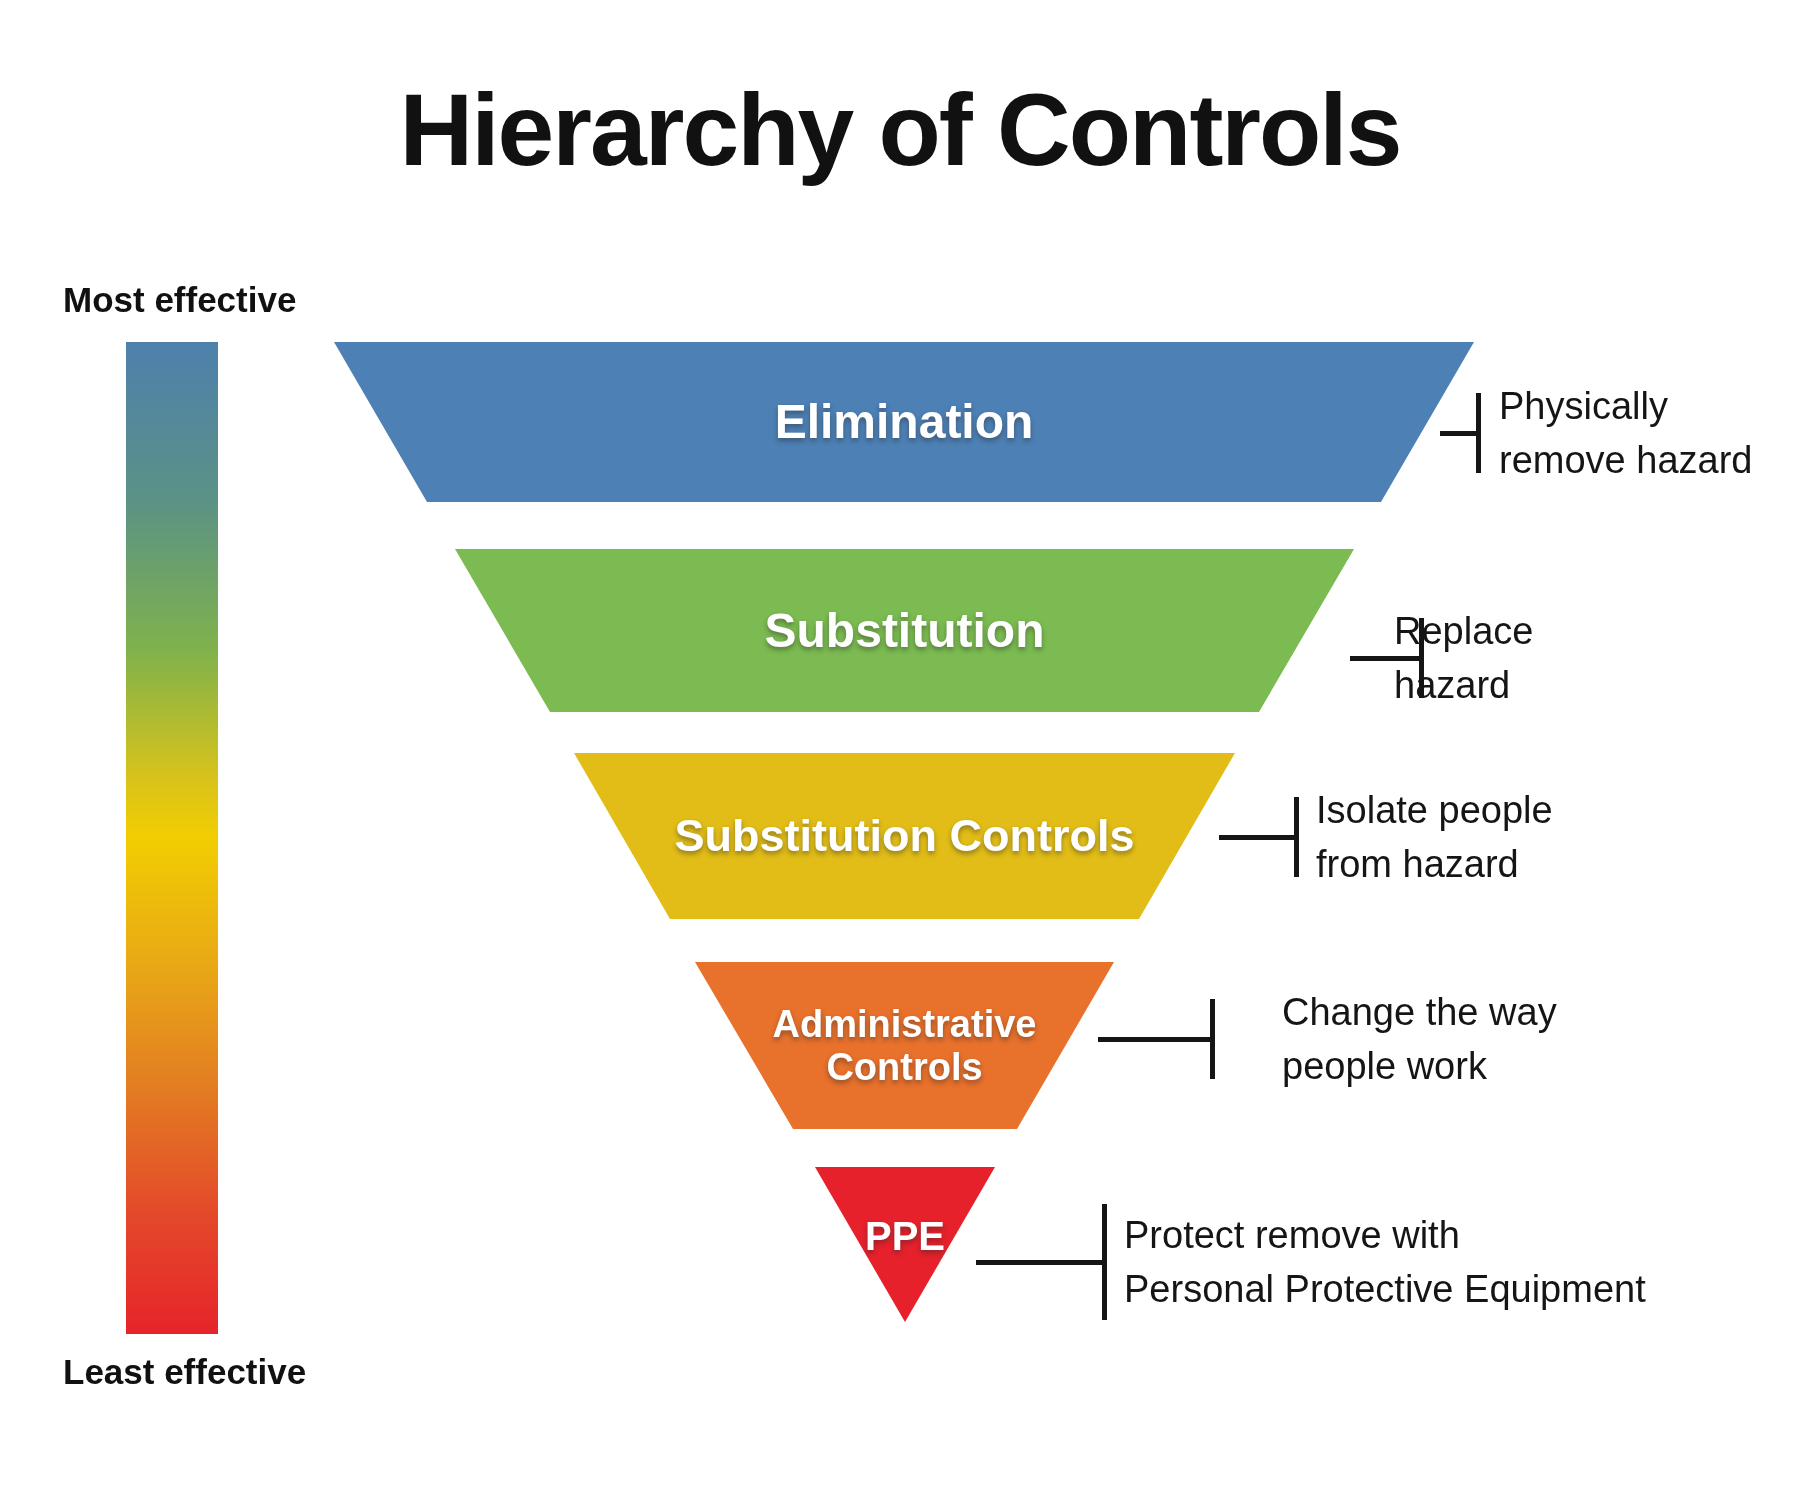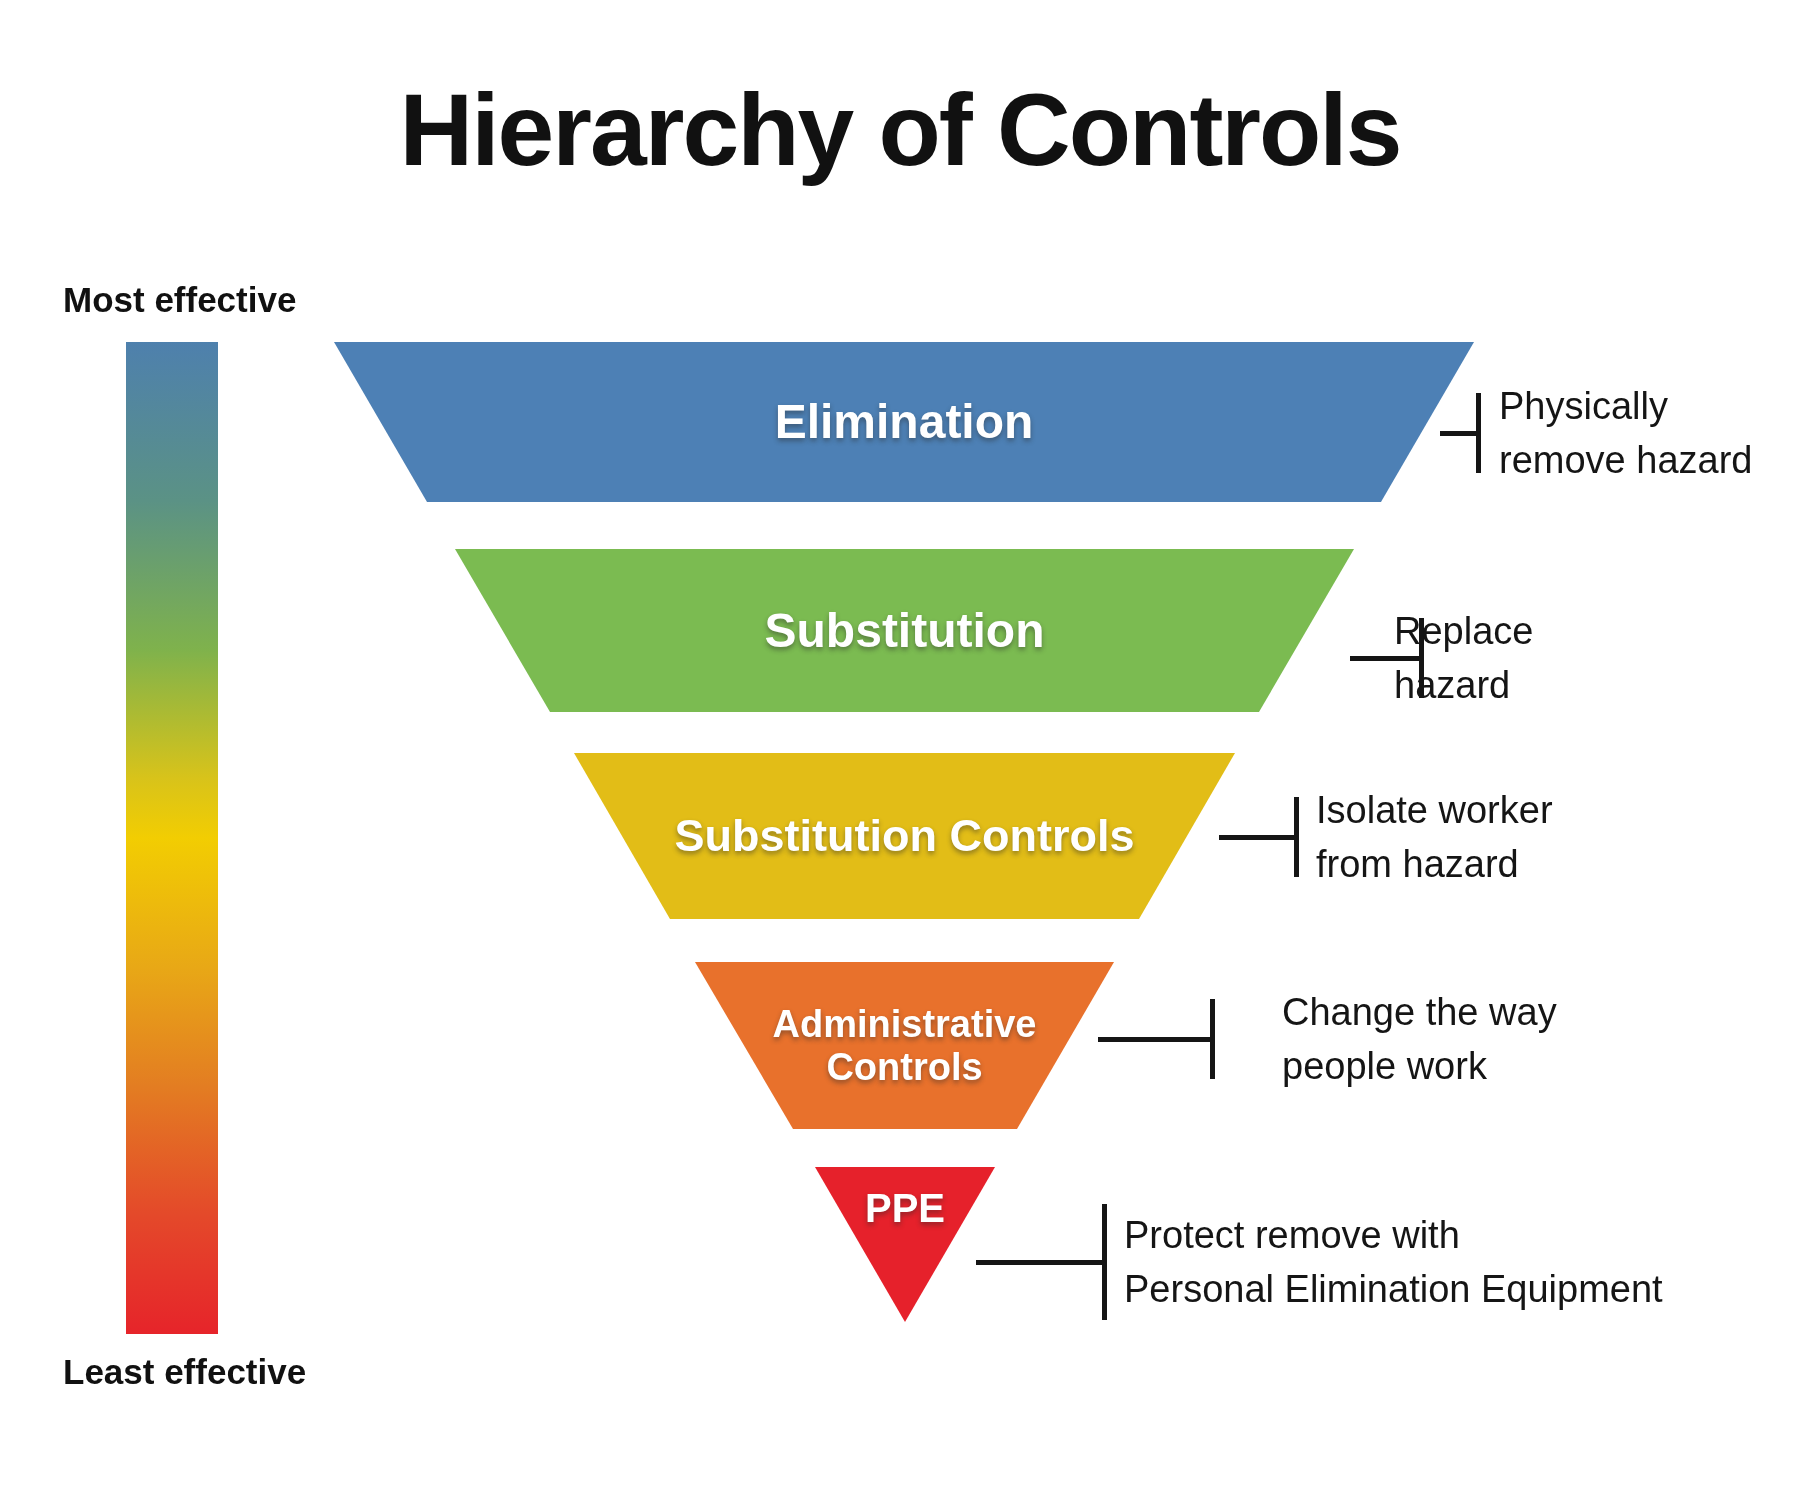--- a/index.html
+++ b/index.html
@@ -169,7 +169,7 @@
     <div class="h-line ann2-h"></div>
     <div class="v-line ann2-v"></div>
     <div class="ann-text ann2-t">
-      <span>Isolate worker</span>
+      <span>Isolate people</span>
       <span>from hazard</span>
     </div>
   </div>

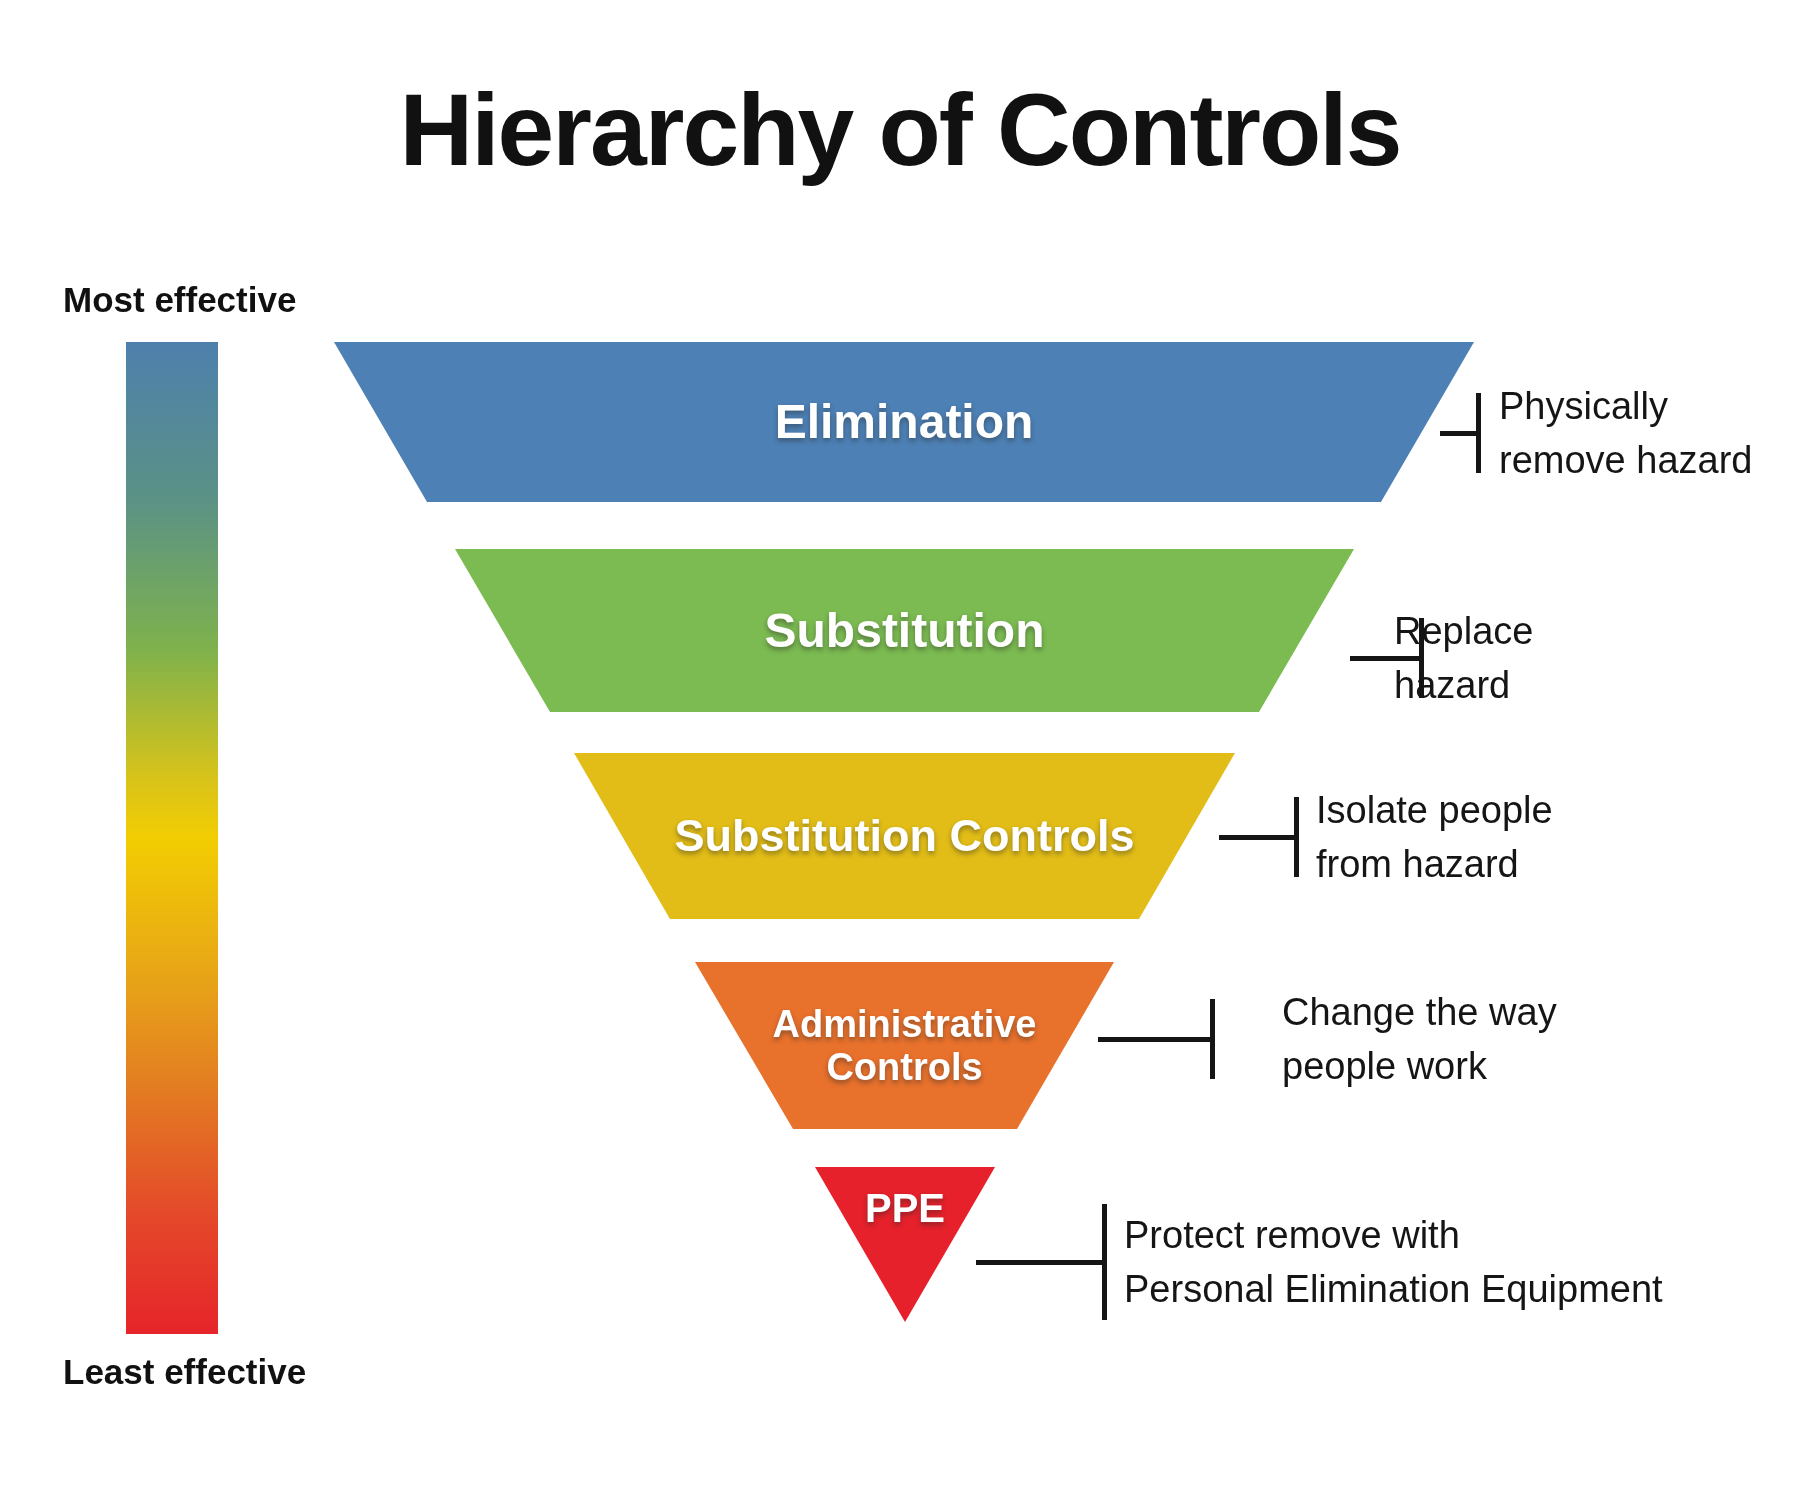--- a/index.html
+++ b/index.html
@@ -80,7 +80,7 @@
   .band-substitution .band-label{font-size:48px;}
   .band-engineering .band-label{font-size:45px;}
   .band-administrative .band-label{font-size:38px;}
-  .band-ppe .band-label{font-size:40px;padding-top:19px;}
+  .band-ppe .band-label{font-size:40px;padding-top:47px;}
   
   .h-line{position:absolute;height:5px;background:#151515;}
   .v-line{position:absolute;width:5px;background:#151515;}

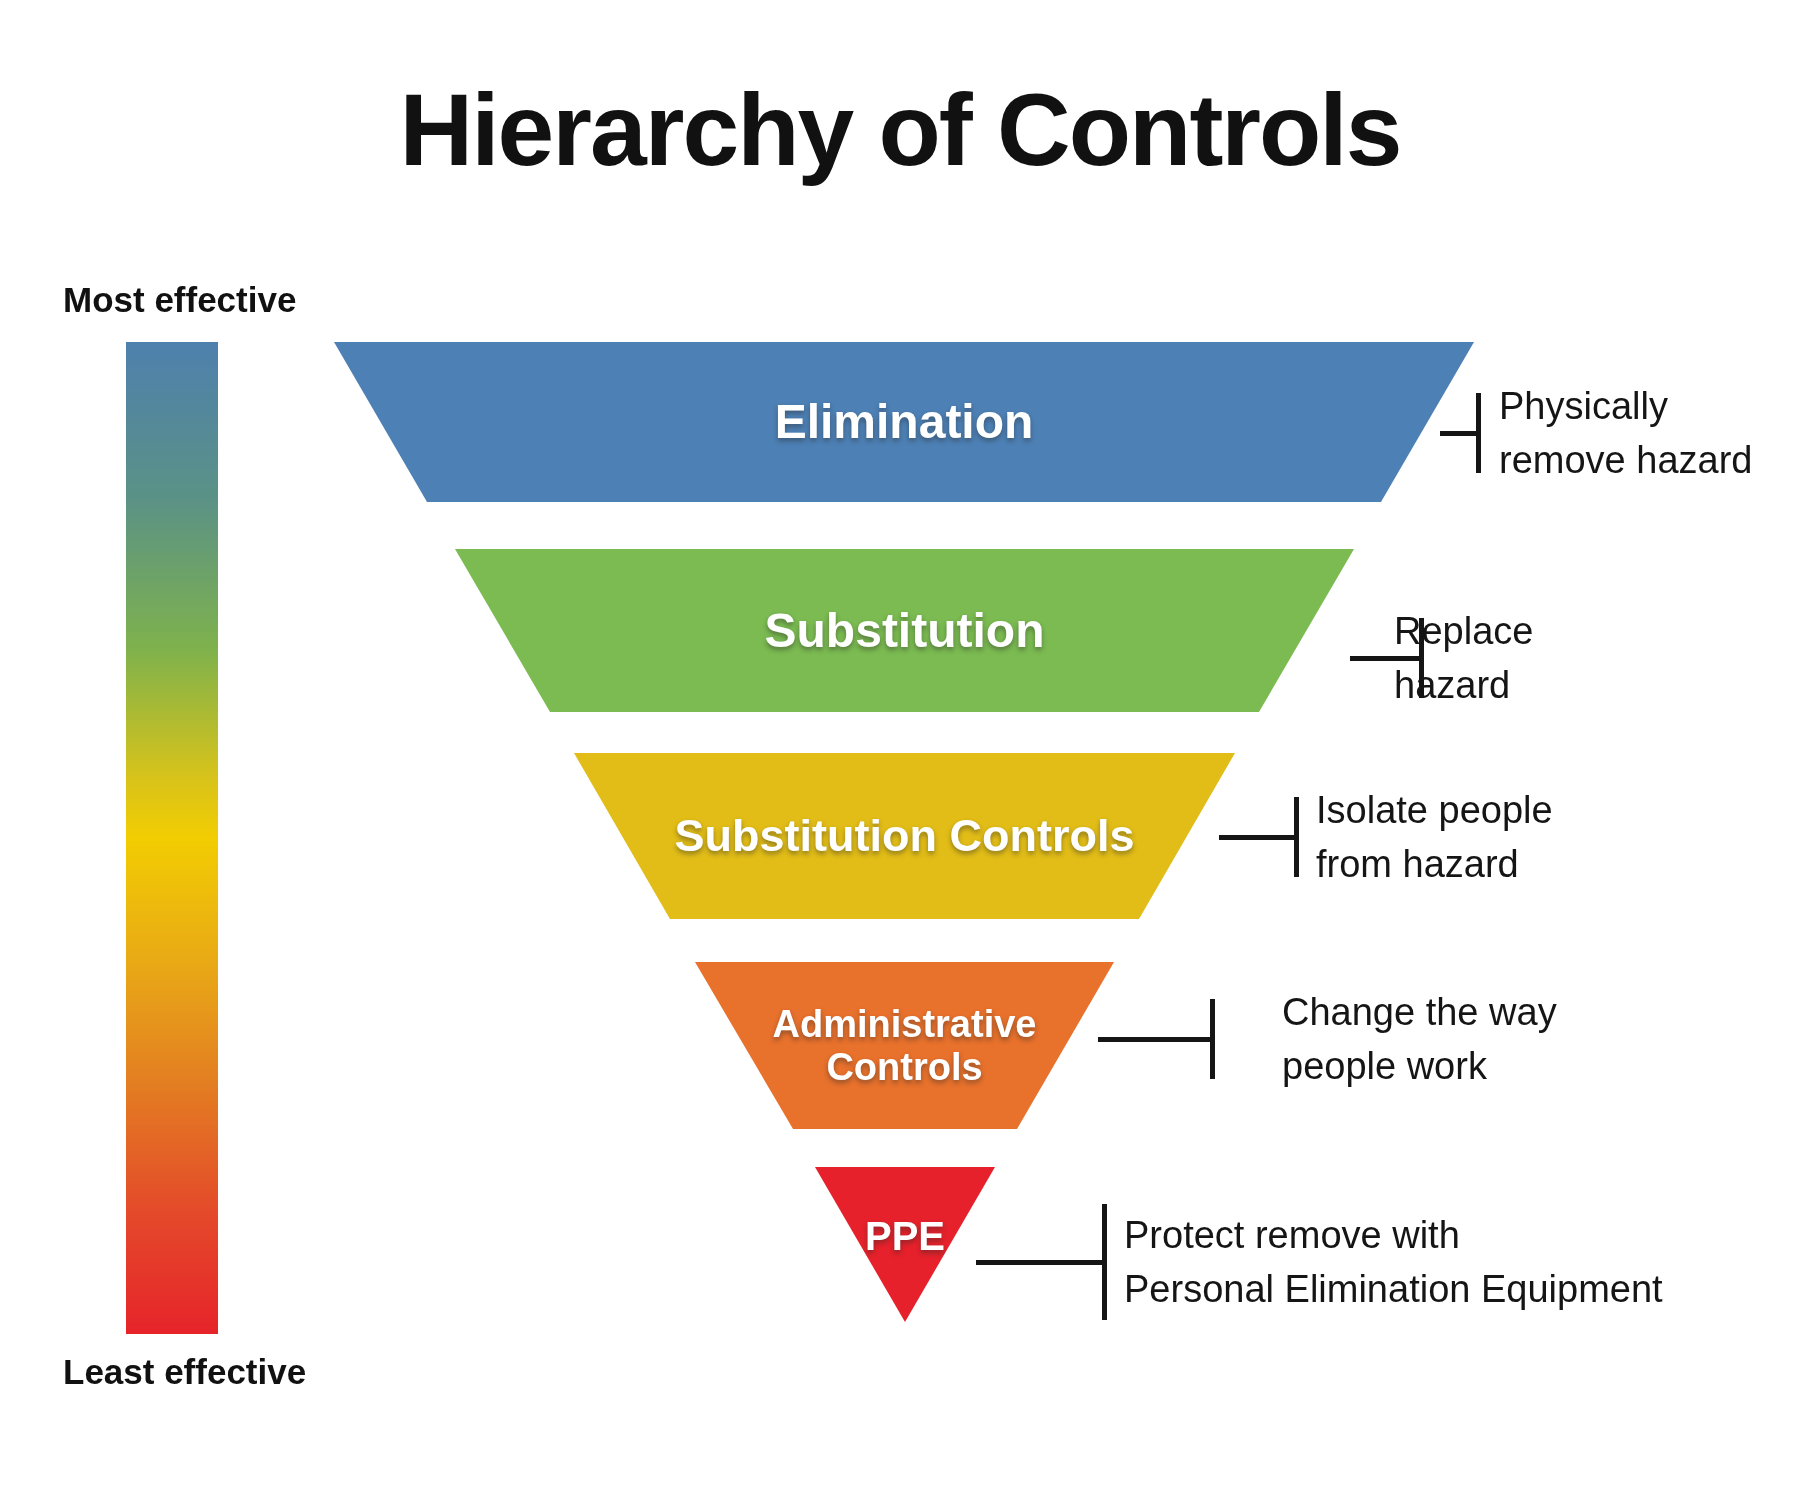--- a/index.html
+++ b/index.html
@@ -188,7 +188,7 @@
     <div class="v-line ann4-v"></div>
     <div class="ann-text ann4-t">
       <span>Protect remove with</span>
-      <span>Personal Elimination Equipment</span>
+      <span>Personal Protective Equipment</span>
     </div>
   </div>
 

